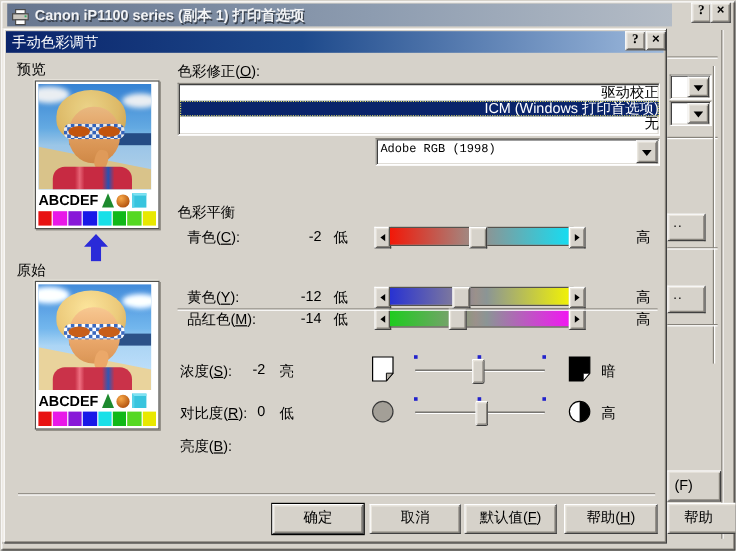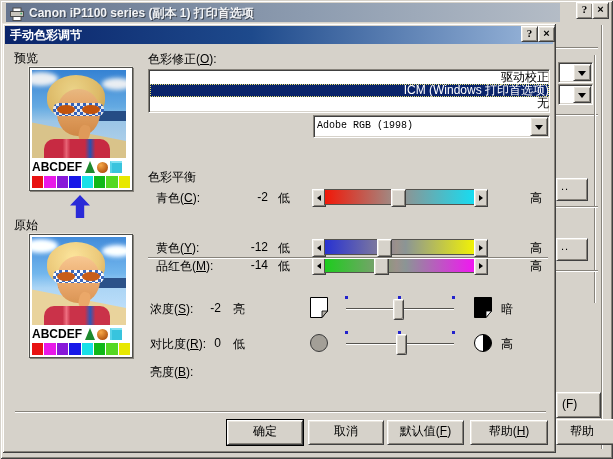--- a/index.html
+++ b/index.html
@@ -33,7 +33,7 @@
     box-shadow:inset 1px 1px 0 #e9e5dd,inset -1px -1px 0 #404040,inset 2px 2px 0 #fff,inset -2px -2px 0 #87837b;}
   .dlg-titlebar{position:absolute;left:3px;top:3px;width:548px;height:18px;
     background:linear-gradient(90deg,#0a246a 0%,#1e4a8c 45%,#9db9dc 100%);display:flex;align-items:center;}
-  .dlg-title{color:#fff;font-weight:bold;font-size:12px;margin-left:5px;}
+  .dlg-title{color:#fff;font-weight:normal;font-size:12px;margin-left:5px;}
   .dlg-btn{position:absolute;top:3px;width:15px;height:14px;font-weight:bold;font-size:11px;line-height:12px;text-align:center;
     font-family:"Liberation Serif","DejaVu Serif",serif;}
   .lbl{position:absolute;white-space:nowrap;}

